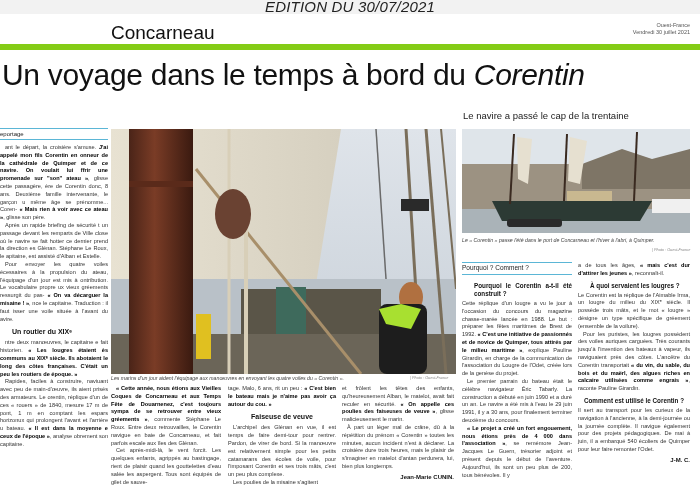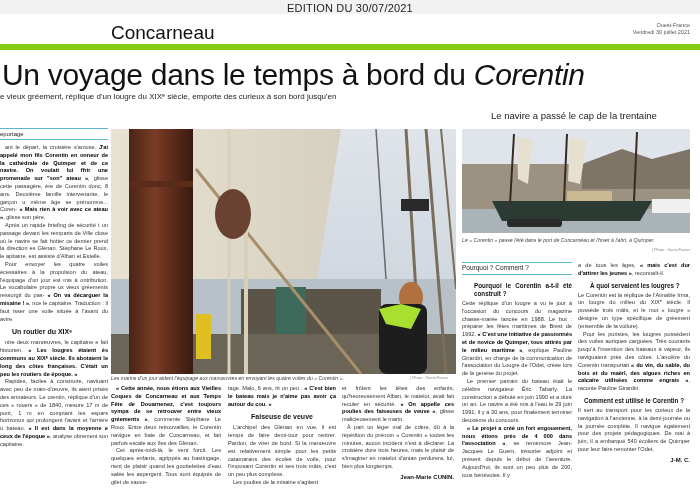--- a/index.html
+++ b/index.html
@@ -7,7 +7,7 @@
   body { font-family: "Liberation Sans", sans-serif; color: #1a1a1a; position: relative; }
 
   .edition-bar { position: absolute; left: 0; top: 0; width: 700px; height: 14px; background: #f2f2f2; text-align: center; }
-  .edition-bar span { font-size: 11px; color: #222; line-height: 8px; display: inline-block; transform: translateY(-2px); letter-spacing: 0.2px; }
+  .edition-bar span { font-size: 15px; color: #222; line-height: 8px; display: inline-block; transform: translateY(-2px); letter-spacing: 0.2px; font-style: italic; }
 
   .masthead { position: absolute; left: 0; top: 16px; width: 700px; height: 34px; border-bottom: 6px solid #84cc16; }
   .masthead .city { position: absolute; left: 111px; top: 6px; font-size: 19px; color: #111; }

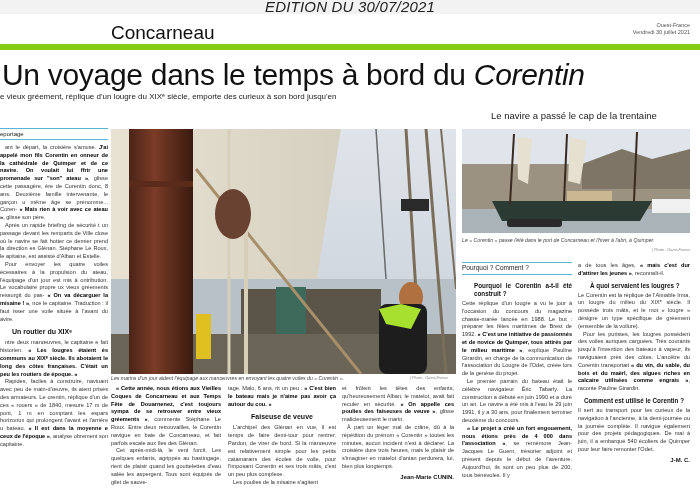--- a/index.html
+++ b/index.html
@@ -61,7 +61,6 @@
 <h1 class="headline"><span>Un voyage dans le temps à bord du </span><em>Corentin</em></h1>
 
 <div class="chapo">
-  <div>e vieux gréement, réplique d'un lougre du XIXᵉ siècle, emporte des curieux à son bord jusqu'en</div>
 </div>
 
 <div class="side-title">Le navire a passé le cap de la trentaine</div>

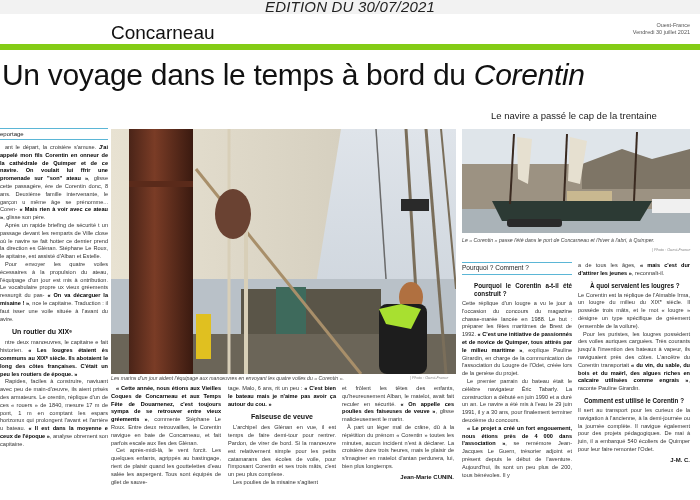--- a/index.html
+++ b/index.html
@@ -18,7 +18,7 @@
 
   .chapo { position: absolute; left: 0; top: 91px; width: 400px; font-size: 8px; line-height: 11px; color: #222; }
 
-  .side-title { position: absolute; left: 463px; top: 110px; font-size: 9.5px; color: #222; margin-left: 28px; }
+  .side-title { position: absolute; left: 463px; top: 110px; font-size: 9.5px; color: #222; }
 
   .col { position: absolute; font-size: 5.6px; line-height: 7.8px; color: #333; text-align: justify; }
   .col p { margin-bottom: 0; }

